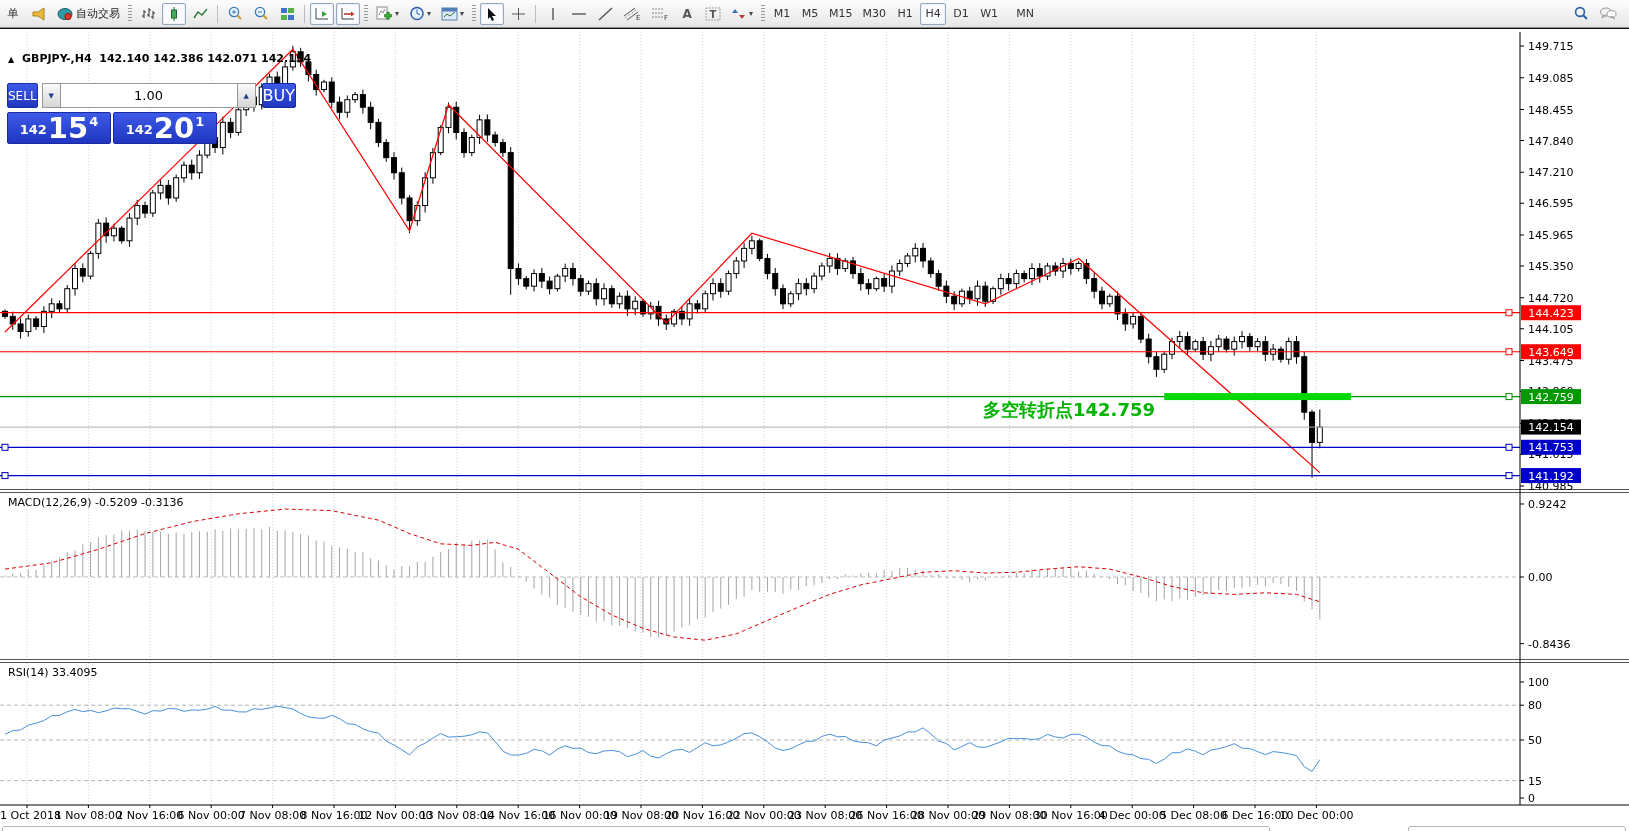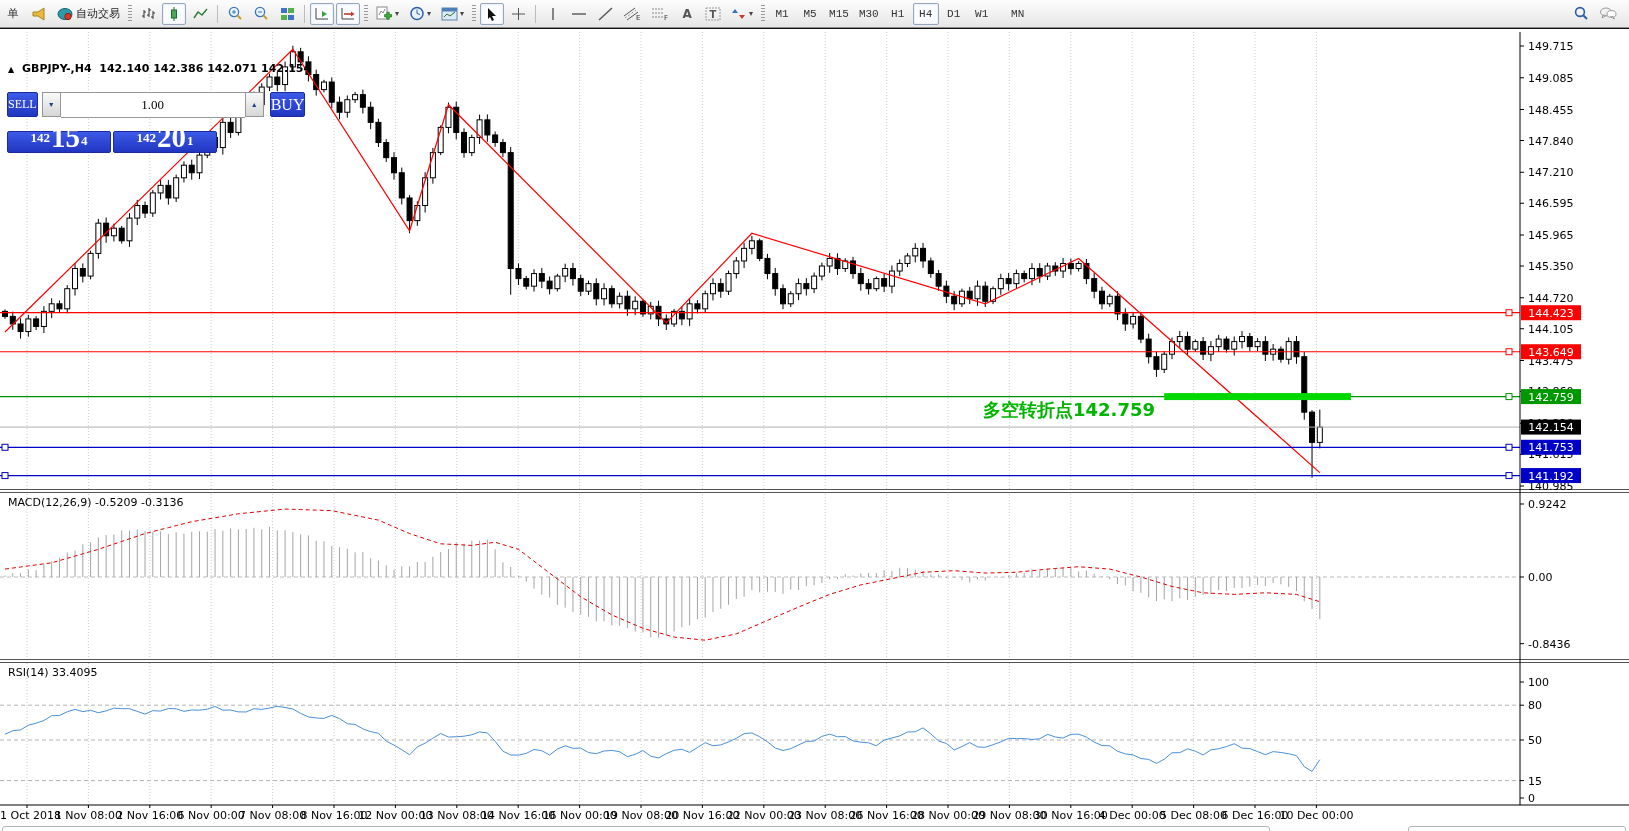--- a/index.html
+++ b/index.html
@@ -17,7 +17,7 @@
     background:repeating-linear-gradient(#9a9a9a 0 1px,transparent 1px 3px);}
   .caret{font-size:8px;color:#444;margin-left:2px;}
   .tflabel{color:#333;letter-spacing:0;}
-  #tf-group{display:flex;align-items:center;font-family:Liberation Mono, monospace;}
+  #tf-group{display:flex;align-items:center;}
   #toolbar .spacer{flex:1;}
   .tb svg{display:block;}
   

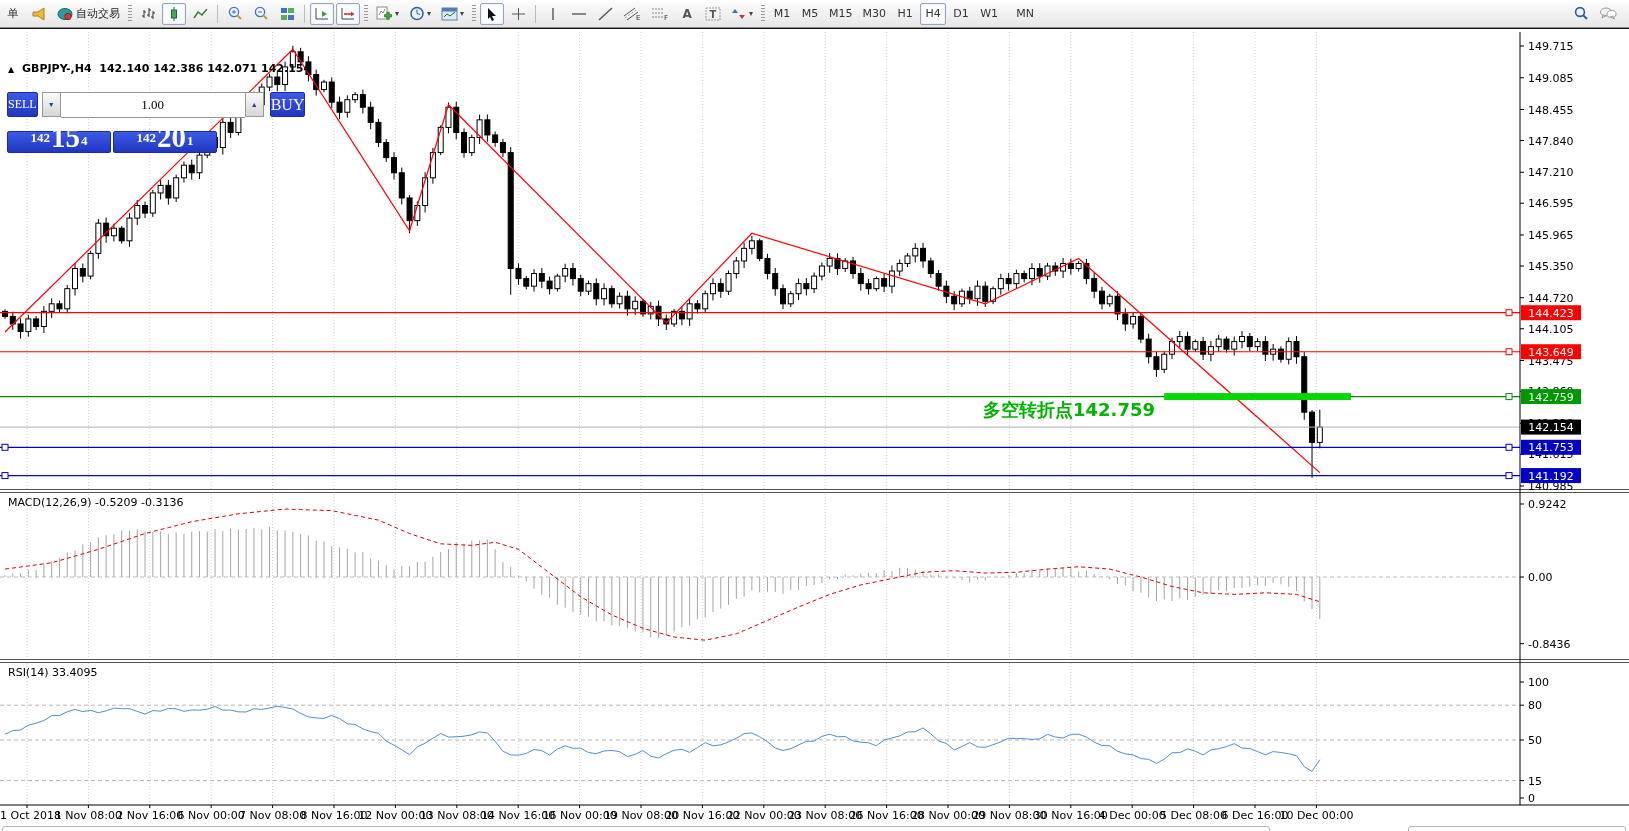--- a/index.html
+++ b/index.html
@@ -25,7 +25,7 @@
     border-top:2px solid #111;box-sizing:border-box;}
   #chart-svg{position:absolute;left:0;top:0;}
   
-  #symbol-bar{position:absolute;left:8px;top:33px;z-index:5;font-size:11px;font-weight:700;color:#000;}
+  #symbol-bar{position:absolute;left:8px;top:23px;z-index:5;font-size:11px;font-weight:700;color:#000;}
   #symbol-bar .tri{font-size:8px;margin-right:4px;}
   
   #trade-panel{position:absolute;left:7px;top:63px;width:210px;height:60px;z-index:6;font-family:Liberation Serif, serif;}

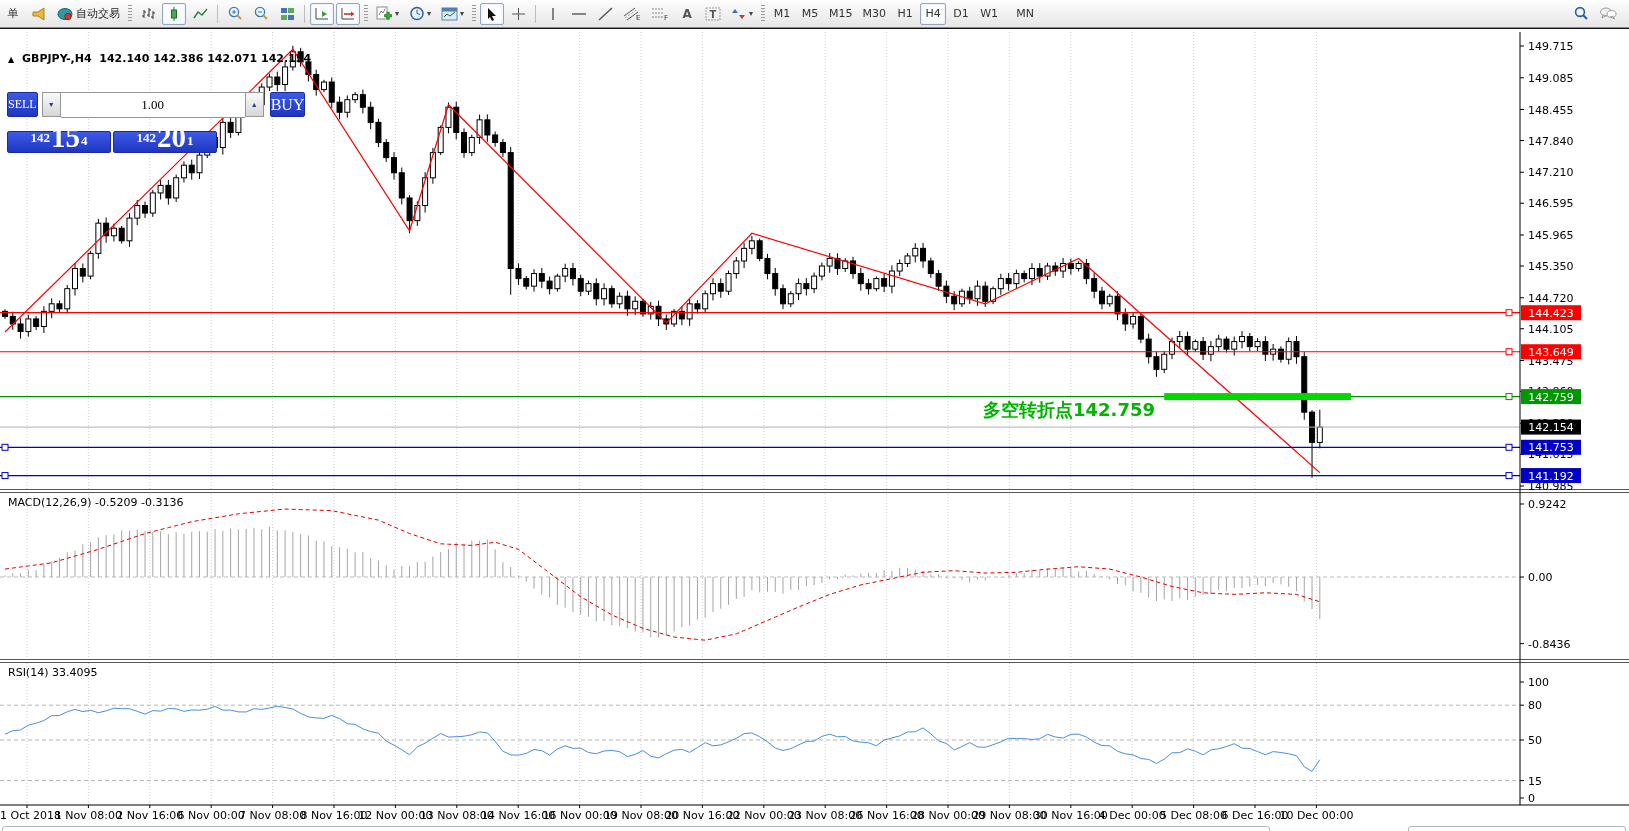--- a/index.html
+++ b/index.html
@@ -28,7 +28,7 @@
   #symbol-bar{position:absolute;left:8px;top:23px;z-index:5;font-size:11px;font-weight:700;color:#000;}
   #symbol-bar .tri{font-size:8px;margin-right:4px;}
   
-  #trade-panel{position:absolute;left:7px;top:63px;width:210px;height:60px;z-index:6;font-family:Liberation Serif, serif;}
+  #trade-panel{position:absolute;left:7px;top:54px;width:210px;height:60px;z-index:6;}
   .tp-row1{display:flex;height:25px;}
   .tp-row2{display:flex;height:22px;margin-top:14px;}
   .btn-blue{background:linear-gradient(#3c5ae8,#2036c0);color:#fff;border:1px solid #1a2aa0;

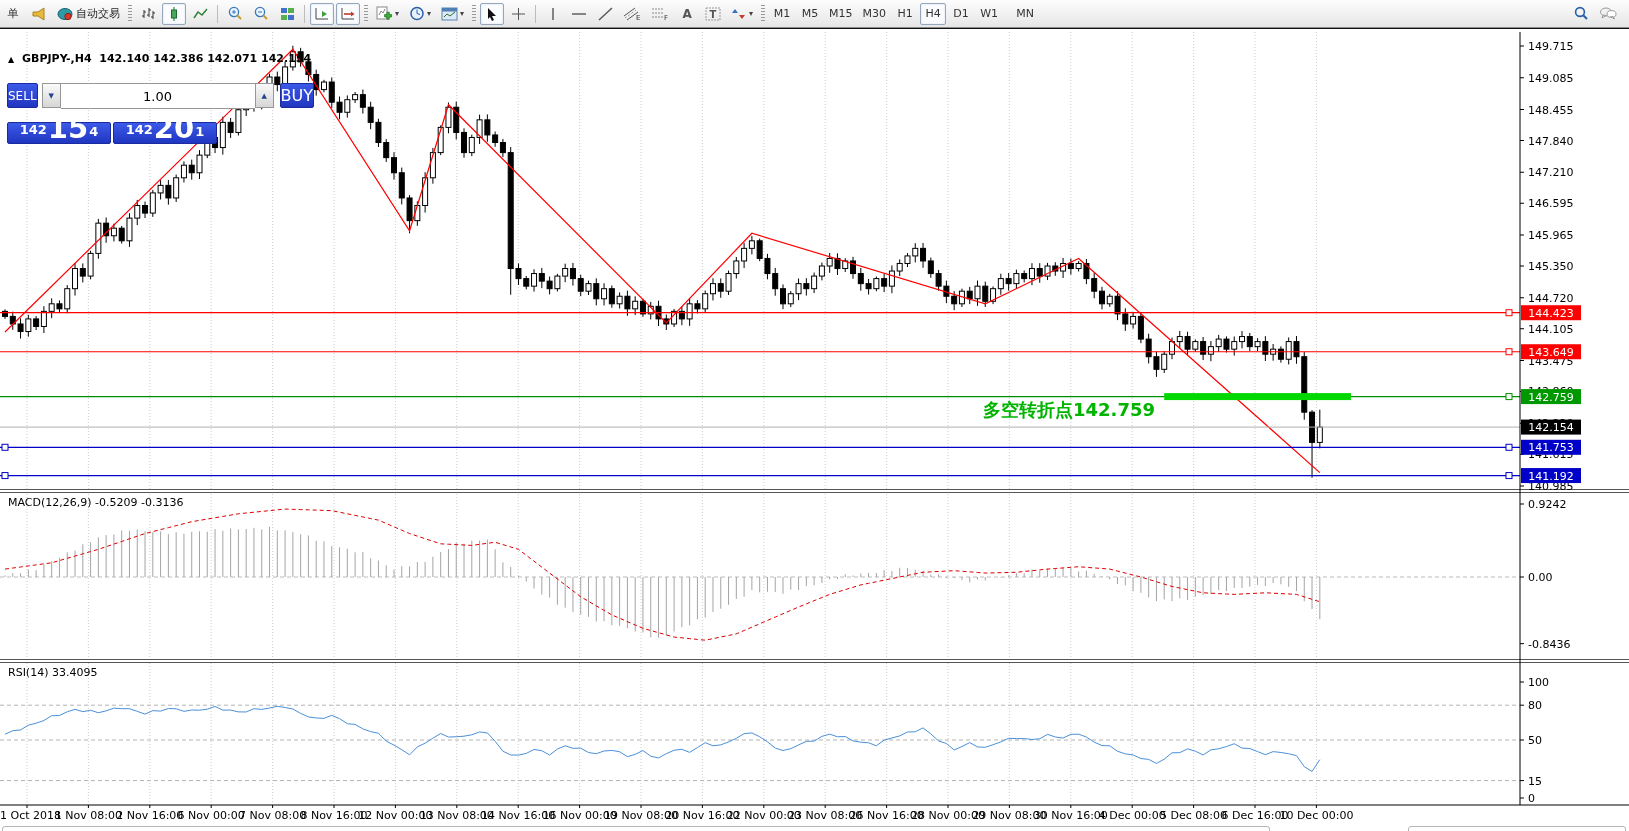--- a/index.html
+++ b/index.html
@@ -39,7 +39,7 @@
   .spin{width:19px;background:linear-gradient(#fafafa,#d6d6d6);border:1px solid #979797;
     display:flex;align-items:center;justify-content:center;font-size:7px;color:#23408f;box-sizing:border-box;}
   #volume-input{flex:1;border:1px solid #979797;border-left:none;border-right:none;text-align:center;
-    font-size:13px;font-family:inherit;padding:12px;outline:none;}
+    font-size:13px;font-family:inherit;padding:3px;outline:none;}
   .price-block{flex:1;display:flex;align-items:flex-end;justify-content:center;padding-bottom:2px;}
   .price-block .small{font-size:13px;font-weight:700;margin-bottom:4px;}
   .price-block .big{font-size:29px;font-weight:700;line-height:26px;margin:0 1px;}

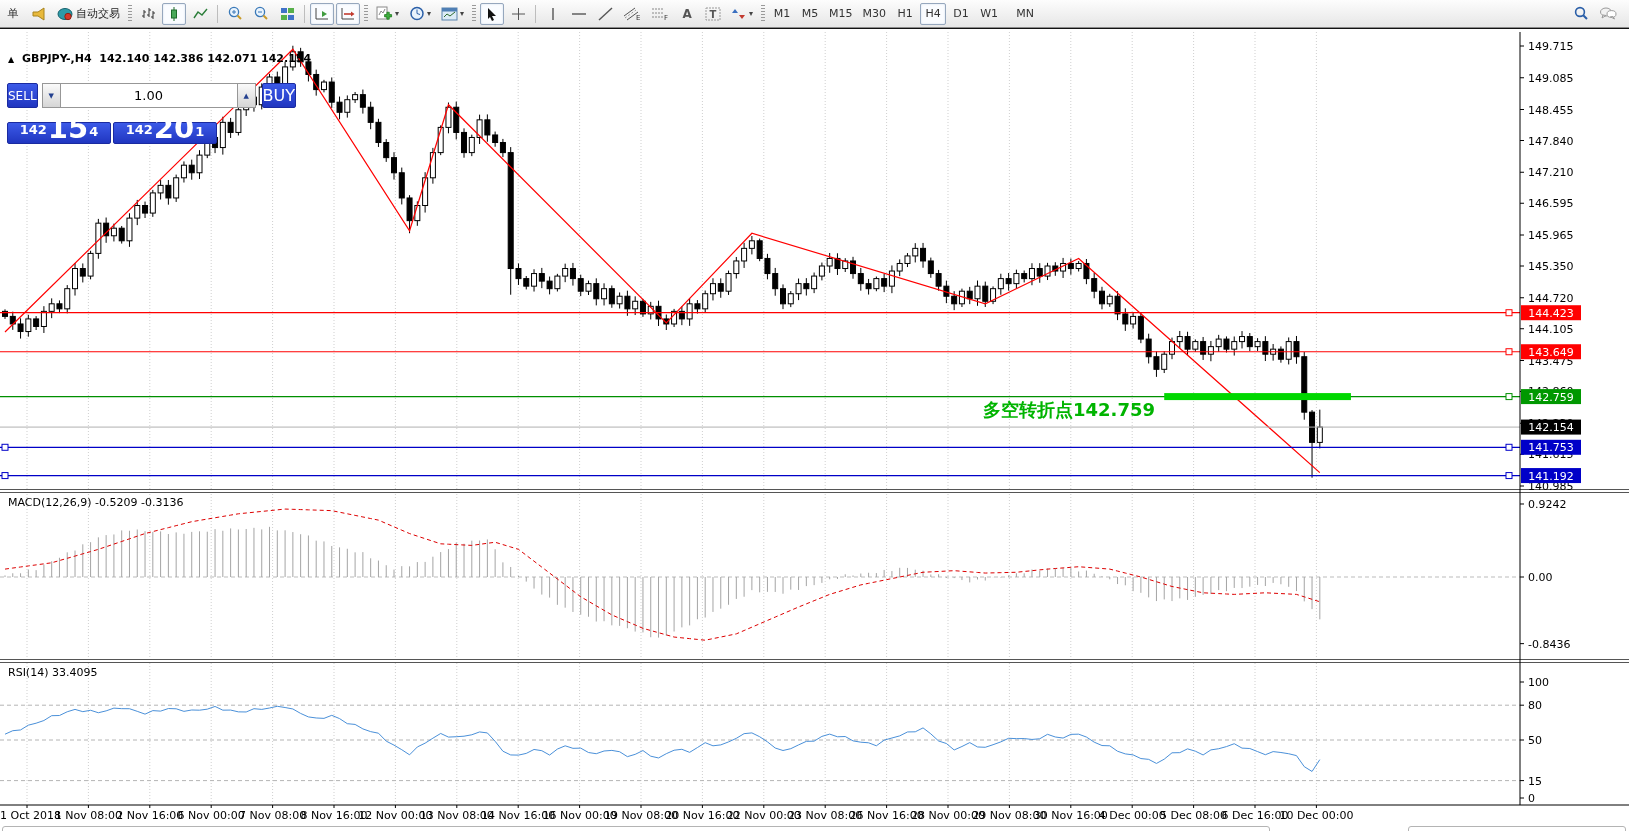--- a/index.html
+++ b/index.html
@@ -30,7 +30,7 @@
   
   #trade-panel{position:absolute;left:7px;top:54px;width:210px;height:60px;z-index:6;}
   .tp-row1{display:flex;height:25px;}
-  .tp-row2{display:flex;height:22px;margin-top:14px;}
+  .tp-row2{display:flex;height:32px;margin-top:4px;}
   .btn-blue{background:linear-gradient(#3c5ae8,#2036c0);color:#fff;border:1px solid #1a2aa0;
     border-radius:2px;display:flex;align-items:center;justify-content:center;box-sizing:border-box;}
   #sell-button{width:52px;font-size:12px;}

